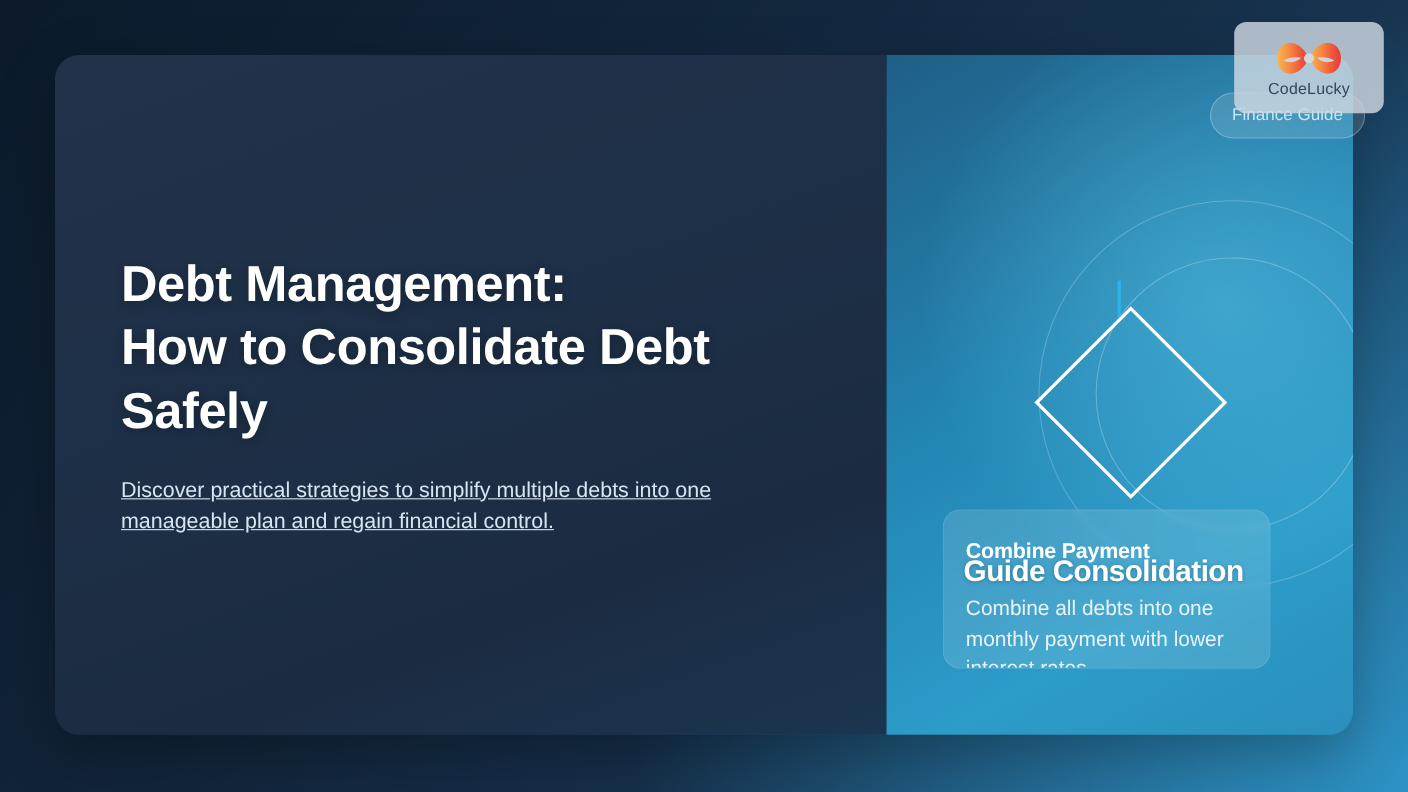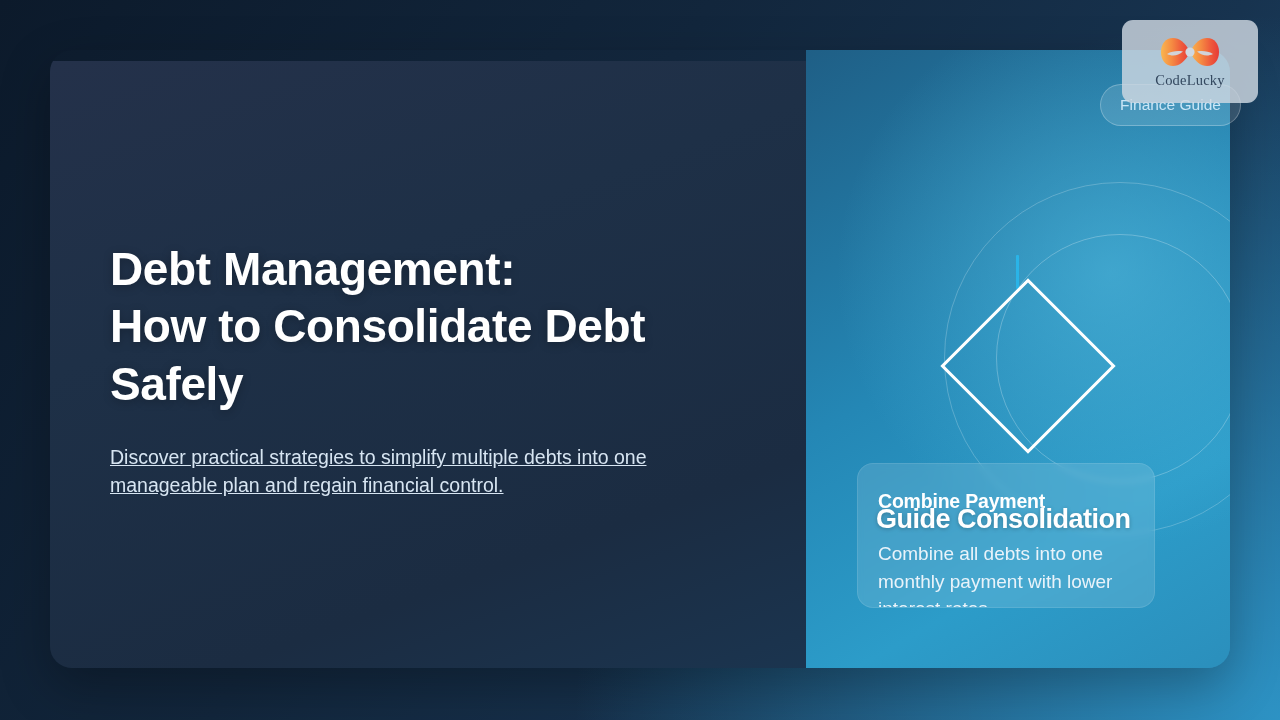--- a/index.html
+++ b/index.html
@@ -167,7 +167,6 @@
     color:#33475e;
     font-size:14.5px;
     letter-spacing:0.2px;
-    font-family:Liberation Serif, serif;
   }
 </style>
 </head>

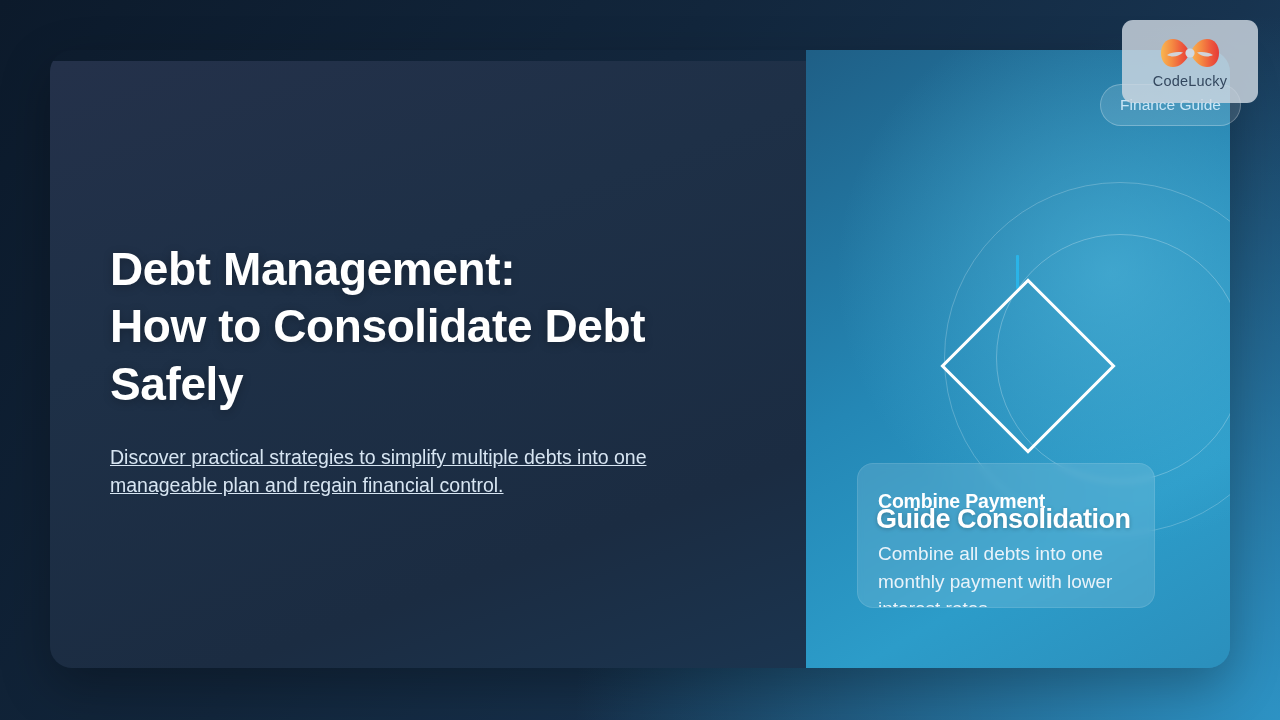--- a/index.html
+++ b/index.html
@@ -37,7 +37,6 @@
     display:flex;
     flex-direction:column;
     justify-content:center;
-    margin-top:11px;
   }
   .headline {
     color:#ffffff;

